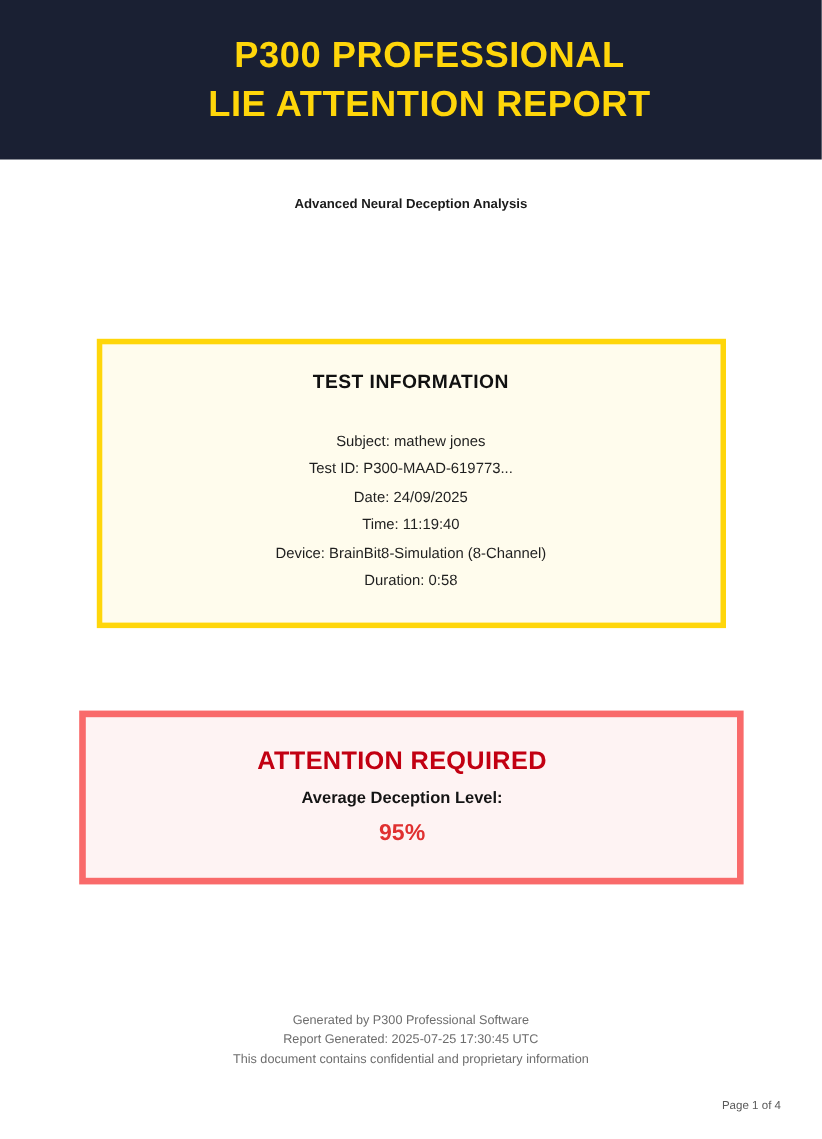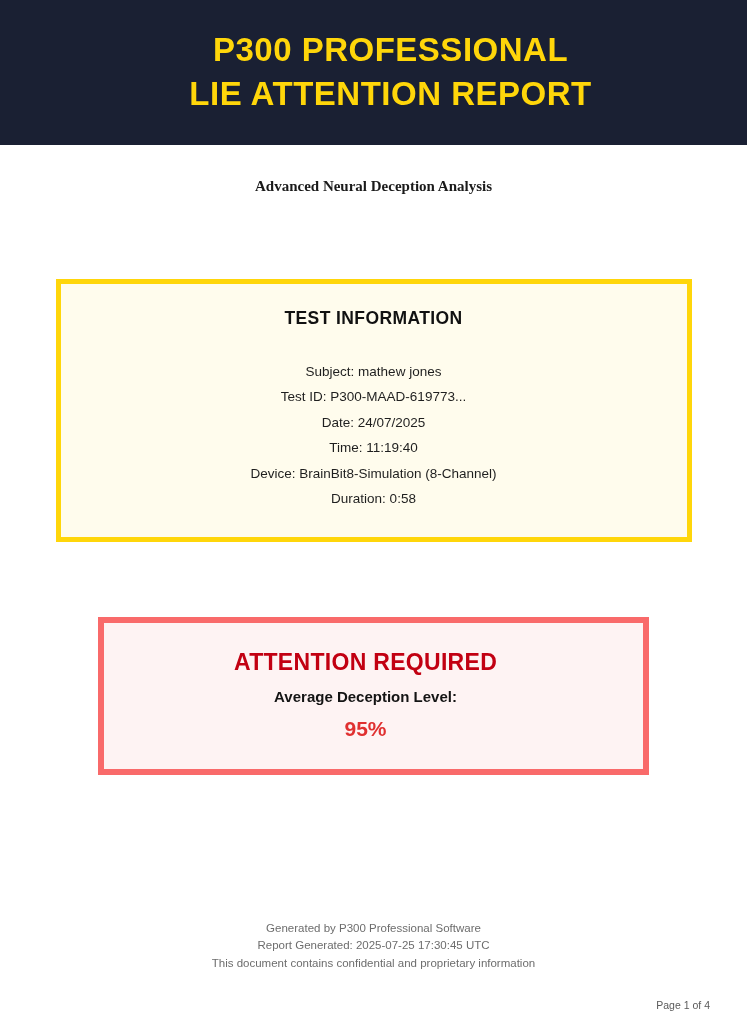--- a/index.html
+++ b/index.html
@@ -45,11 +45,10 @@
   
   .subtitle {
     text-align: center;
-    font-size: 15px;
+    font-size: 12px;
     font-weight: bold;
     color: #1a1a1a;
     margin-top: 33px;
-    font-family: Liberation Serif, serif;
   }
 
   

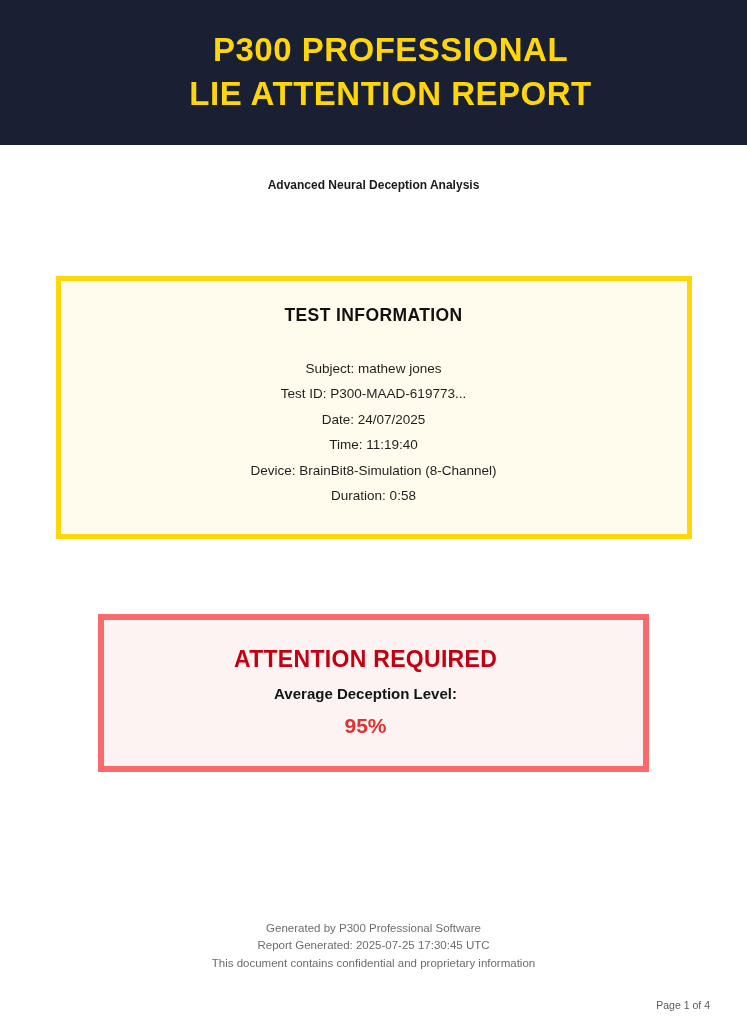--- a/index.html
+++ b/index.html
@@ -53,8 +53,8 @@
 
   
   .info-box {
-    margin: 84px auto 0 auto;
-    width: 636px;
+    margin: 116px auto 0 auto;
+    width: 572px;
     box-sizing: border-box;
     border: 5px solid #ffd60a;
     background: #fffced;

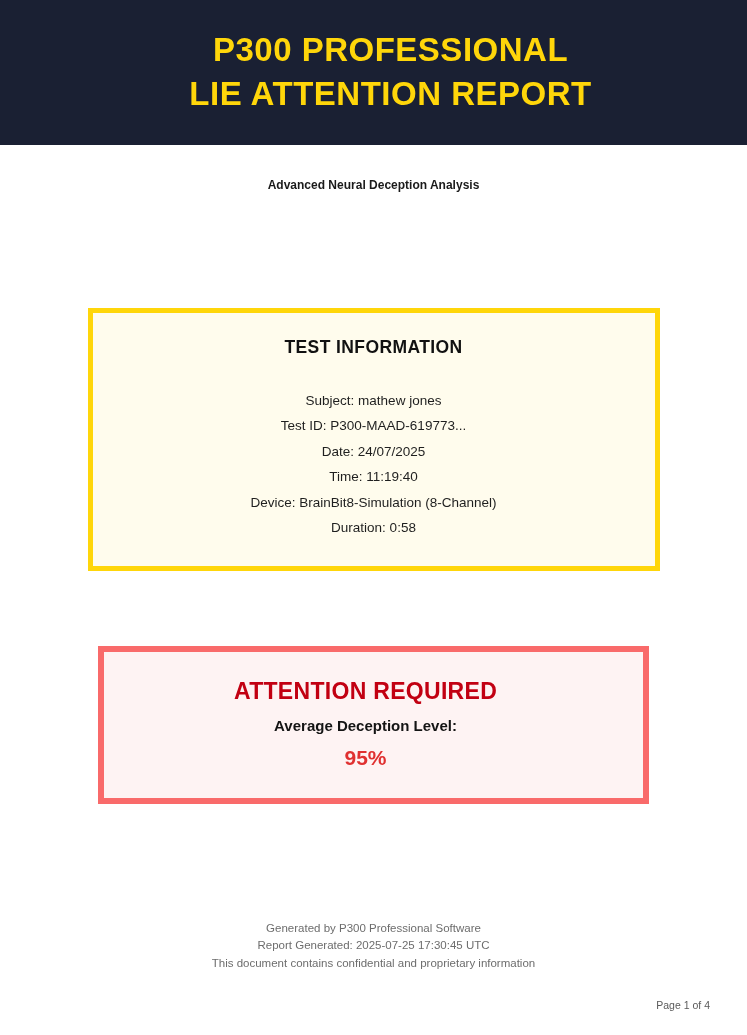--- a/index.html
+++ b/index.html
@@ -142,7 +142,7 @@
     <div class="info-box-title">TEST INFORMATION</div>
     <div class="info-line">Subject: mathew jones</div>
     <div class="info-line">Test ID: P300-MAAD-619773...</div>
-    <div class="info-line">Date: 24/07/2025</div>
+    <div class="info-line">Date: 24/09/2025</div>
     <div class="info-line">Time: 11:19:40</div>
     <div class="info-line">Device: BrainBit8-Simulation (8-Channel)</div>
     <div class="info-line">Duration: 0:58</div>

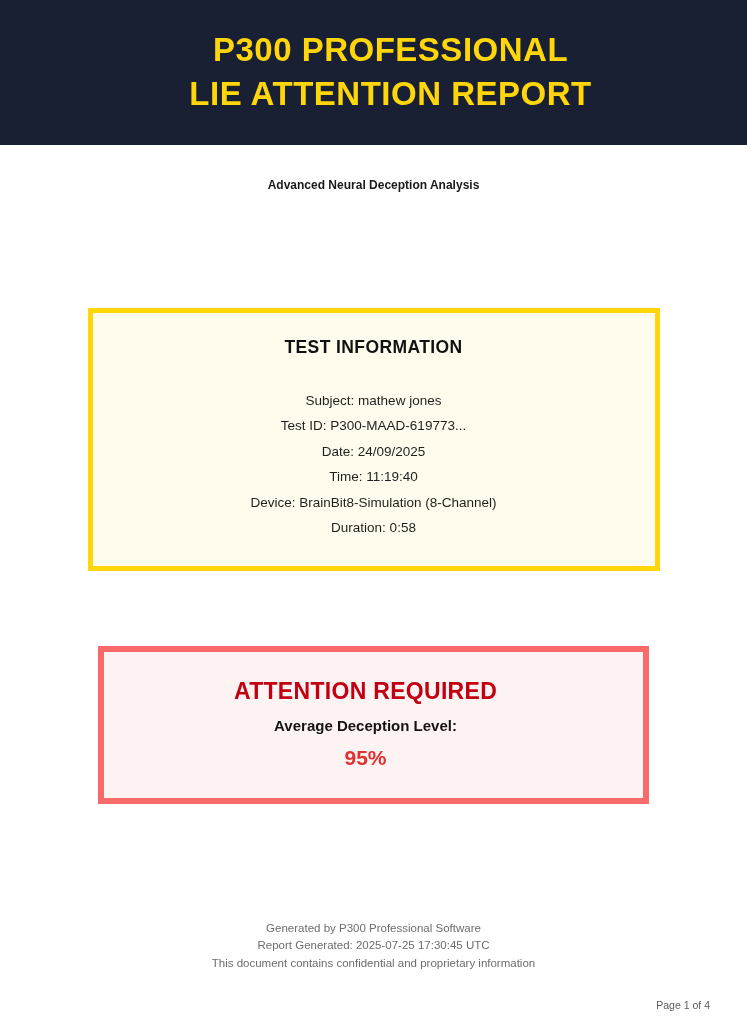--- a/index.html
+++ b/index.html
@@ -78,7 +78,7 @@
   
   .alert-box {
     margin: 75px auto 0 auto;
-    width: 551px;
+    width: 604px;
     box-sizing: border-box;
     border: 6px solid #f96a6a;
     background: #fef3f3;

